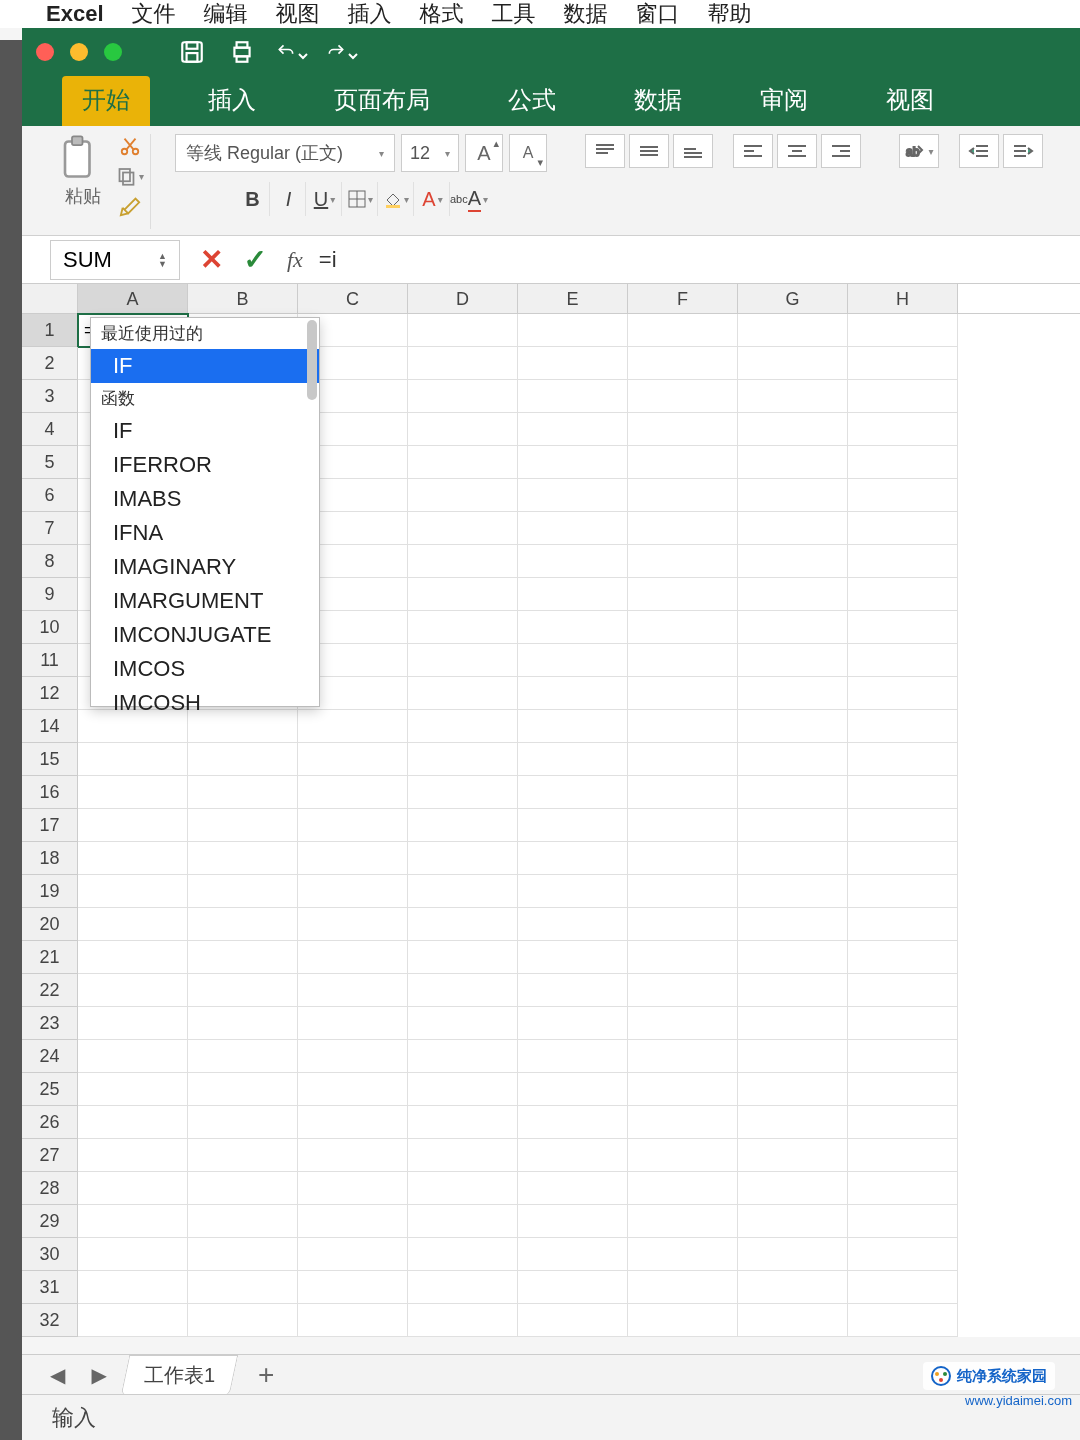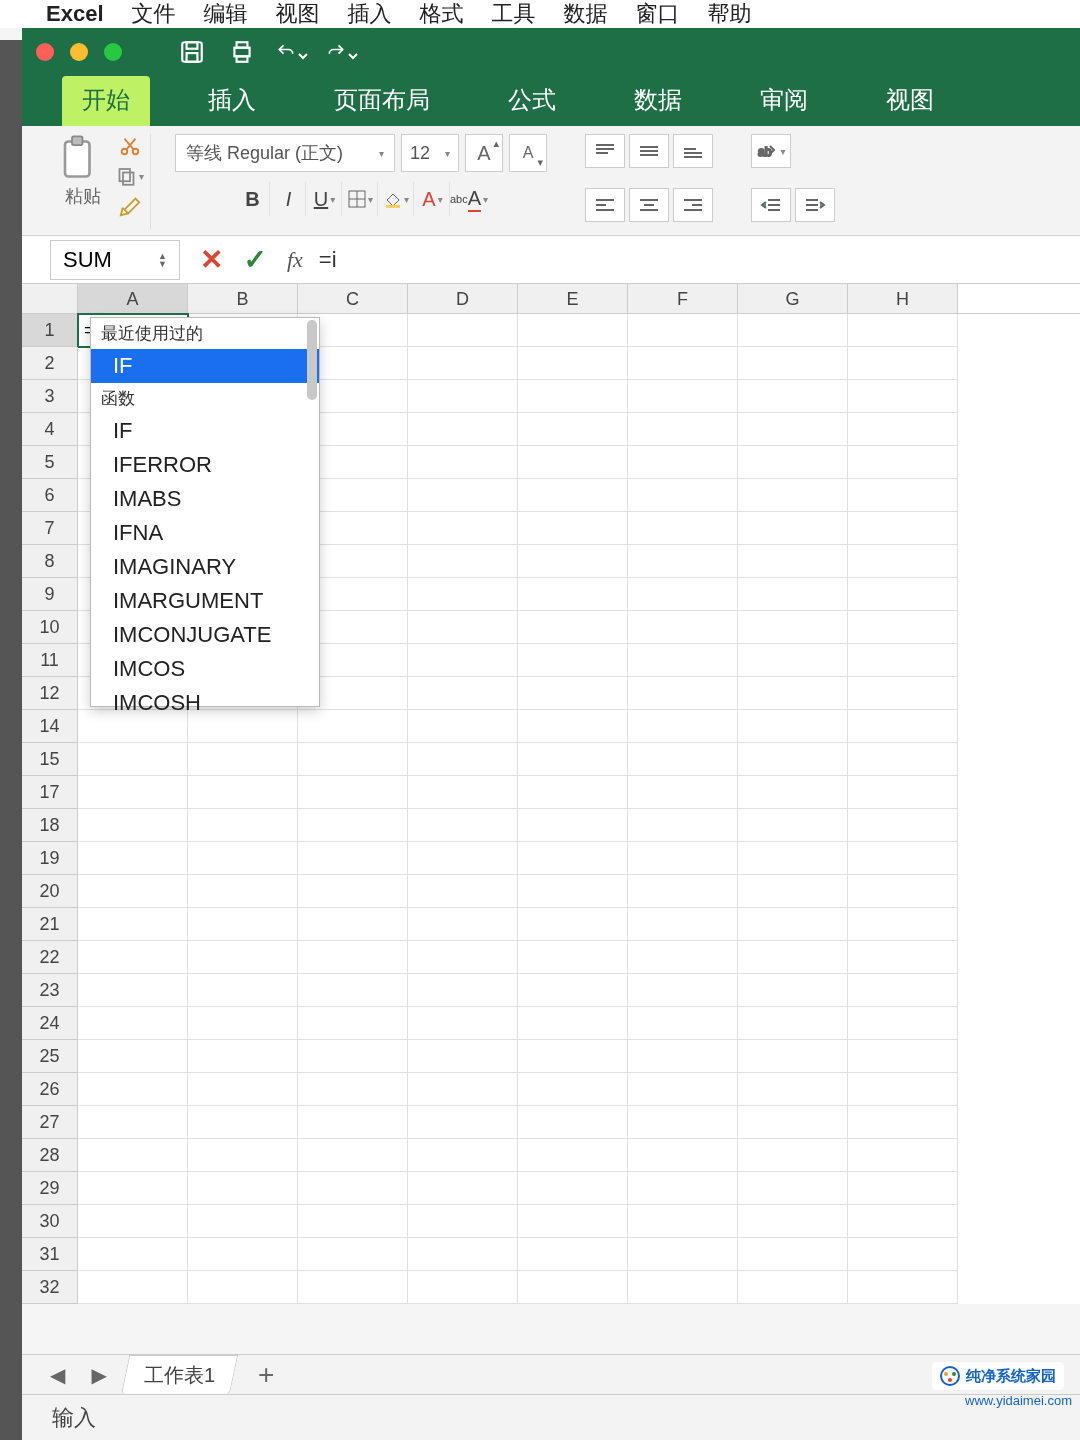--- a/index.html
+++ b/index.html
@@ -26,7 +26,7 @@
 
 .ribbon-tabs { height: 50px; background: #1e6f46; display: flex; align-items: flex-end; padding-left: 40px; gap: 38px; }
 .rtab { color: #fff; font-size: 24px; padding: 8px 20px 10px; cursor: pointer; }
-.rtab.active { background: #bef264; color: #1e6f46; border-radius: 4px 4px 0 0; font-weight: 500; }
+.rtab.active { background: #eab308; color: #1e6f46; border-radius: 4px 4px 0 0; font-weight: 500; }
 
 
 .ribbon { background: #f3f3f3; border-bottom: 1px solid #d0d0d0; padding: 8px 10px 4px 30px; display: flex; gap: 18px; height: 110px; align-items: flex-start; }

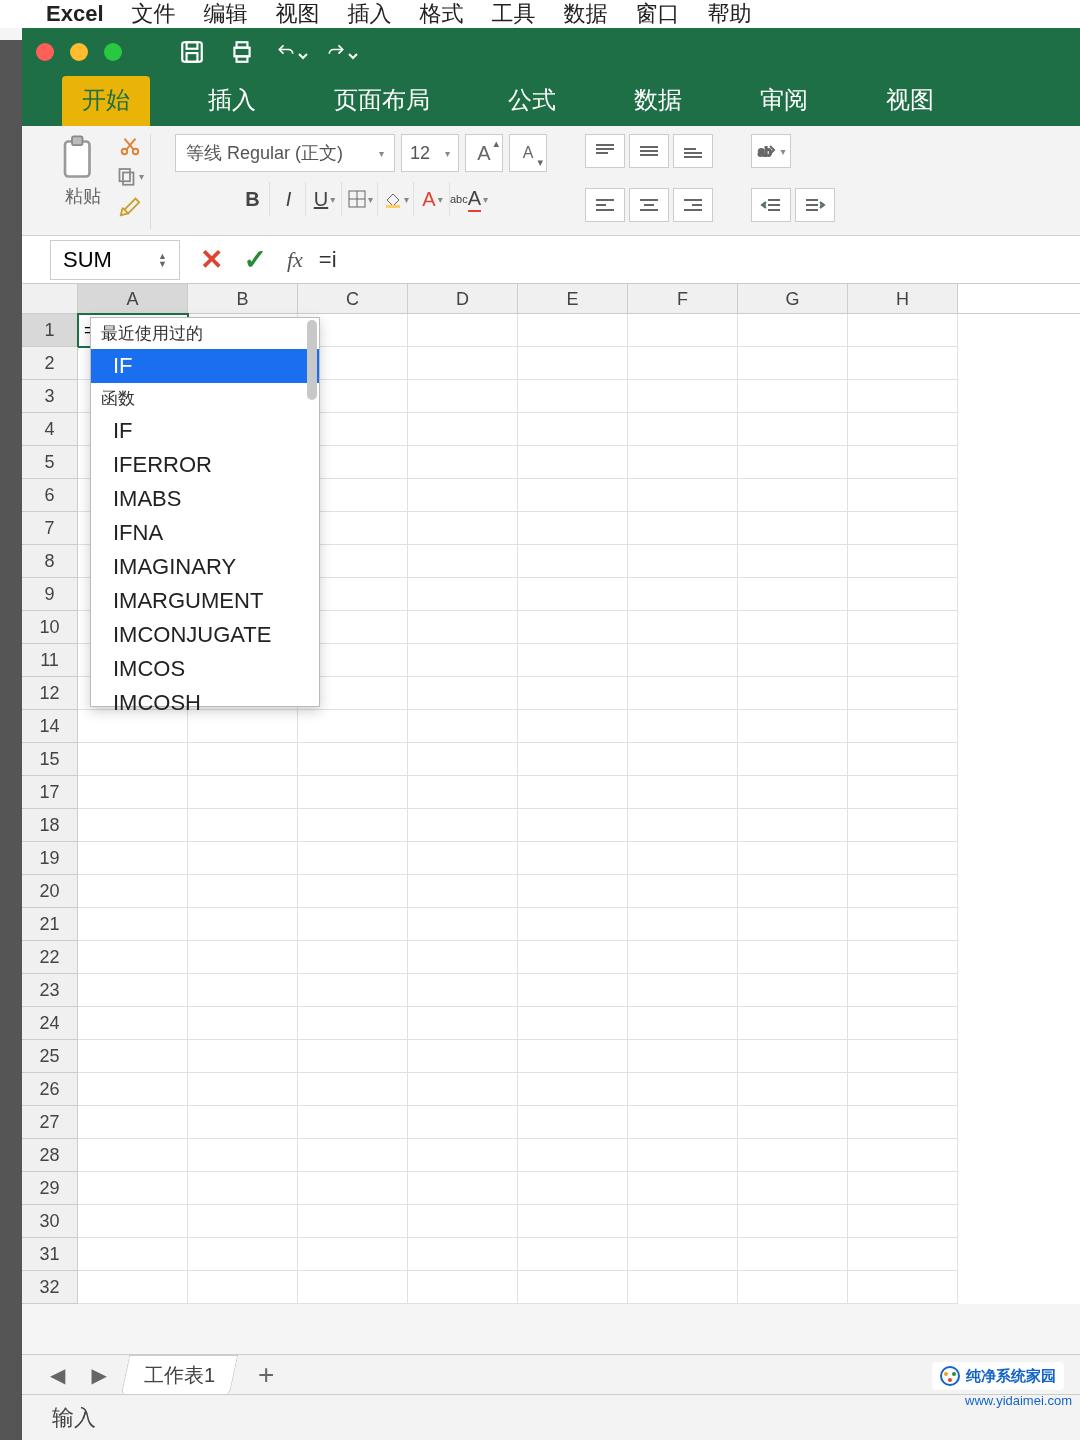--- a/index.html
+++ b/index.html
@@ -47,7 +47,7 @@
 .fbtn { width:34px; height:34px; display:flex; align-items:center; justify-content:center; font-size:20px; color:#444; border-right:1px solid #e0e0e0;}
 .fbtn:last-child{border:none;}
 .drop-tri { font-size:10px; color:#888; margin-left:2px;}
-.align-grid { display:flex; flex-direction:column; gap:20px;margin-left:8px; }
+.align-grid { display:flex; gap:20px;margin-left:8px; }
 .align-row { display:flex; gap:4px; }
 .abox { width:40px; height:34px; border:1px solid #ccc; background:#fff; display:flex; align-items:center; justify-content:center;}
 .abox svg { width:22px; height:18px; stroke:#666; stroke-width:2; fill:none;}

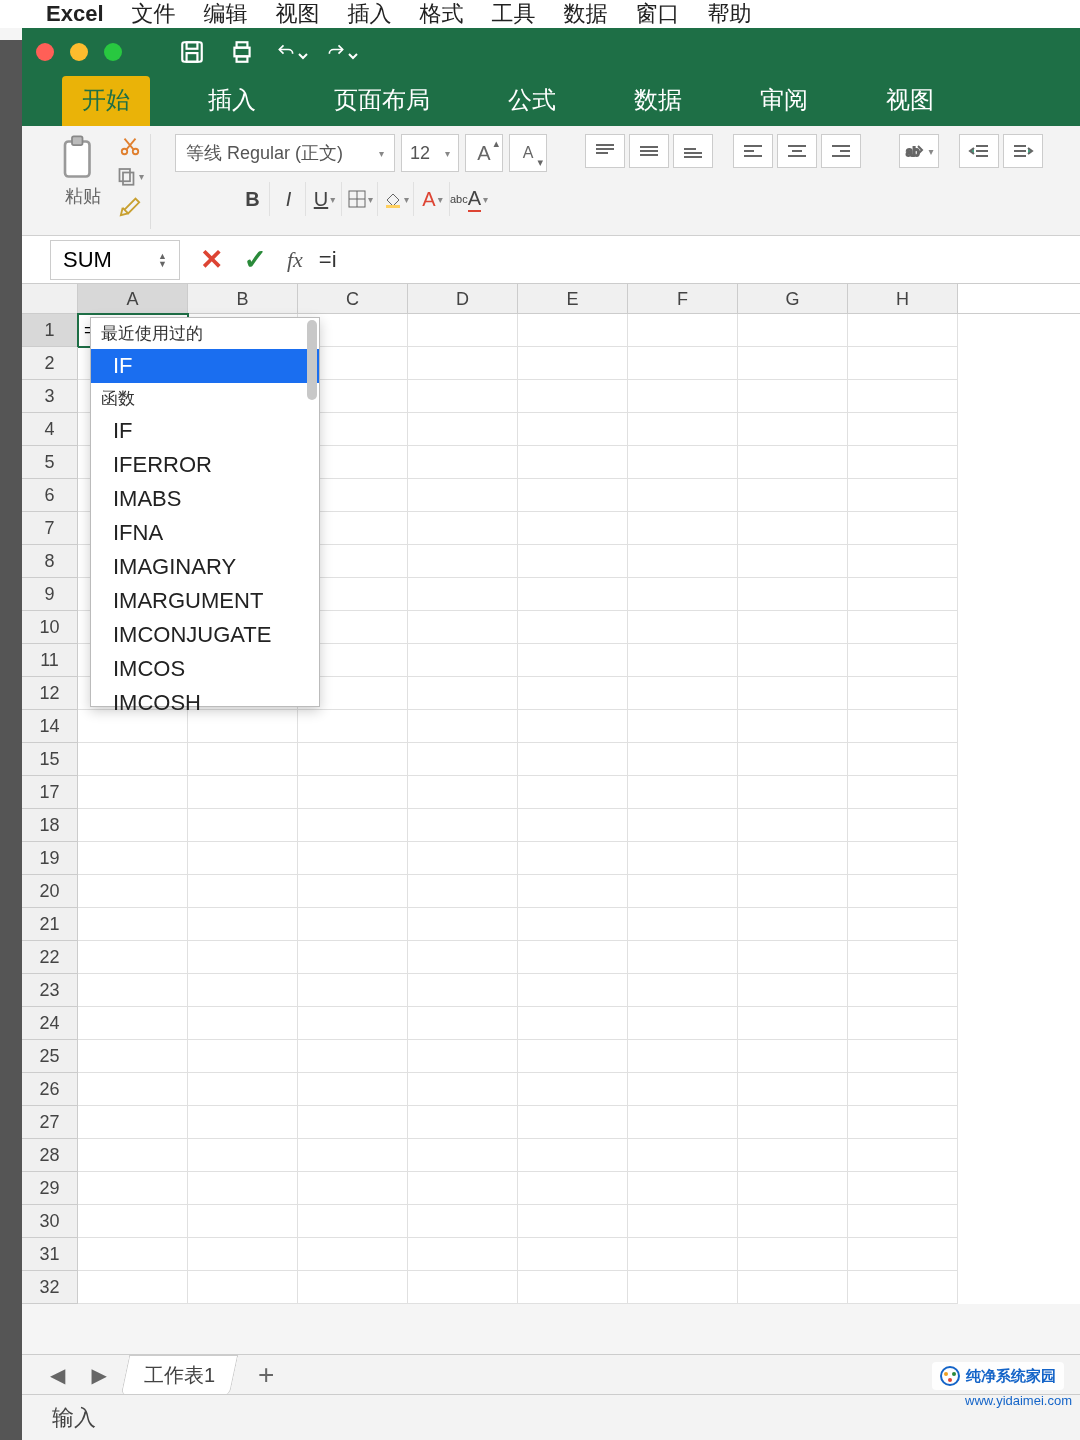--- a/index.html
+++ b/index.html
@@ -530,6 +530,17 @@
           <div class="cell"></div>
         </div>
         <div class="row">
+          <div class="rh">16</div>
+          <div class="cell"></div>
+          <div class="cell"></div>
+          <div class="cell"></div>
+          <div class="cell"></div>
+          <div class="cell"></div>
+          <div class="cell"></div>
+          <div class="cell"></div>
+          <div class="cell"></div>
+        </div>
+        <div class="row">
           <div class="rh">17</div>
           <div class="cell"></div>
           <div class="cell"></div>

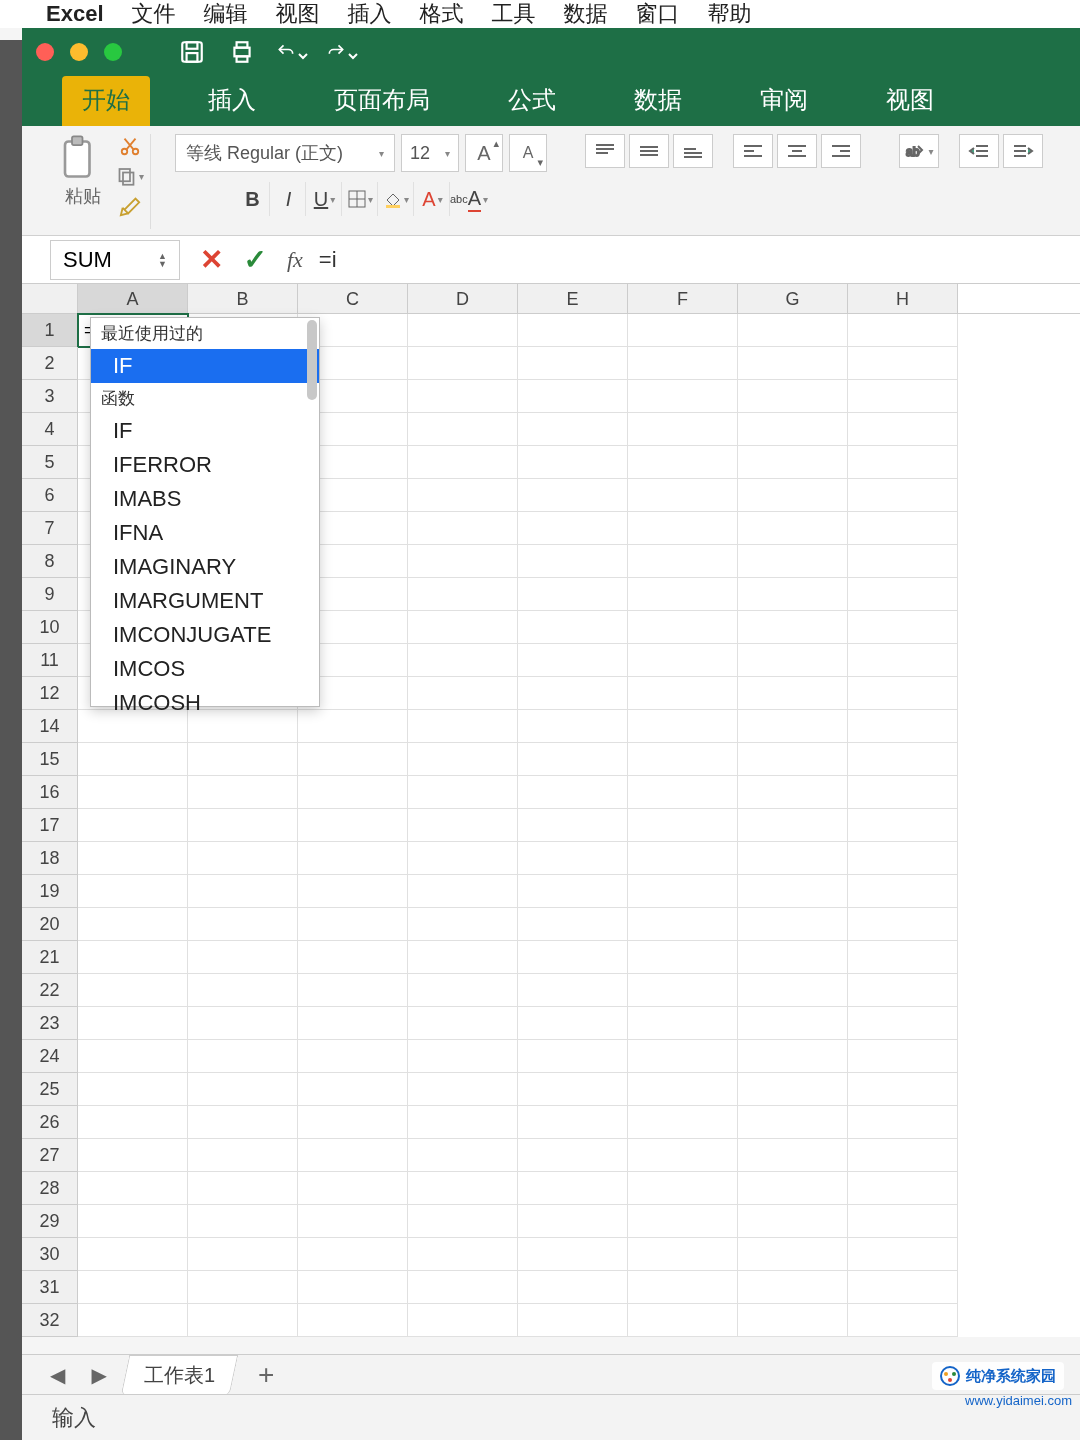--- a/index.html
+++ b/index.html
@@ -94,7 +94,7 @@
 .status { position:absolute; bottom:0; left:22px; right:0; height:46px; background:#f3f3f3; border-top:1px solid #ccc; display:flex; align-items:center; padding:0 30px; font-size:22px; color:#444;}
 
 
-.wm { position:absolute; right:16px; bottom:50px; font-size:15px; color:#1464c8; display:flex; align-items:center; gap:6px; background:rgba(255,255,255,.9); padding:4px 8px; border-radius:4px;}
+.wm { position:absolute; right:25px; bottom:50px; font-size:15px; color:#1464c8; display:flex; align-items:center; gap:6px; background:rgba(255,255,255,.9); padding:4px 8px; border-radius:4px;}
 .wm .logo { width:20px;height:20px; }
 .wm-sub { position:absolute; right:8px; bottom:32px; font-size:13px; color:#1464c8;}
 

